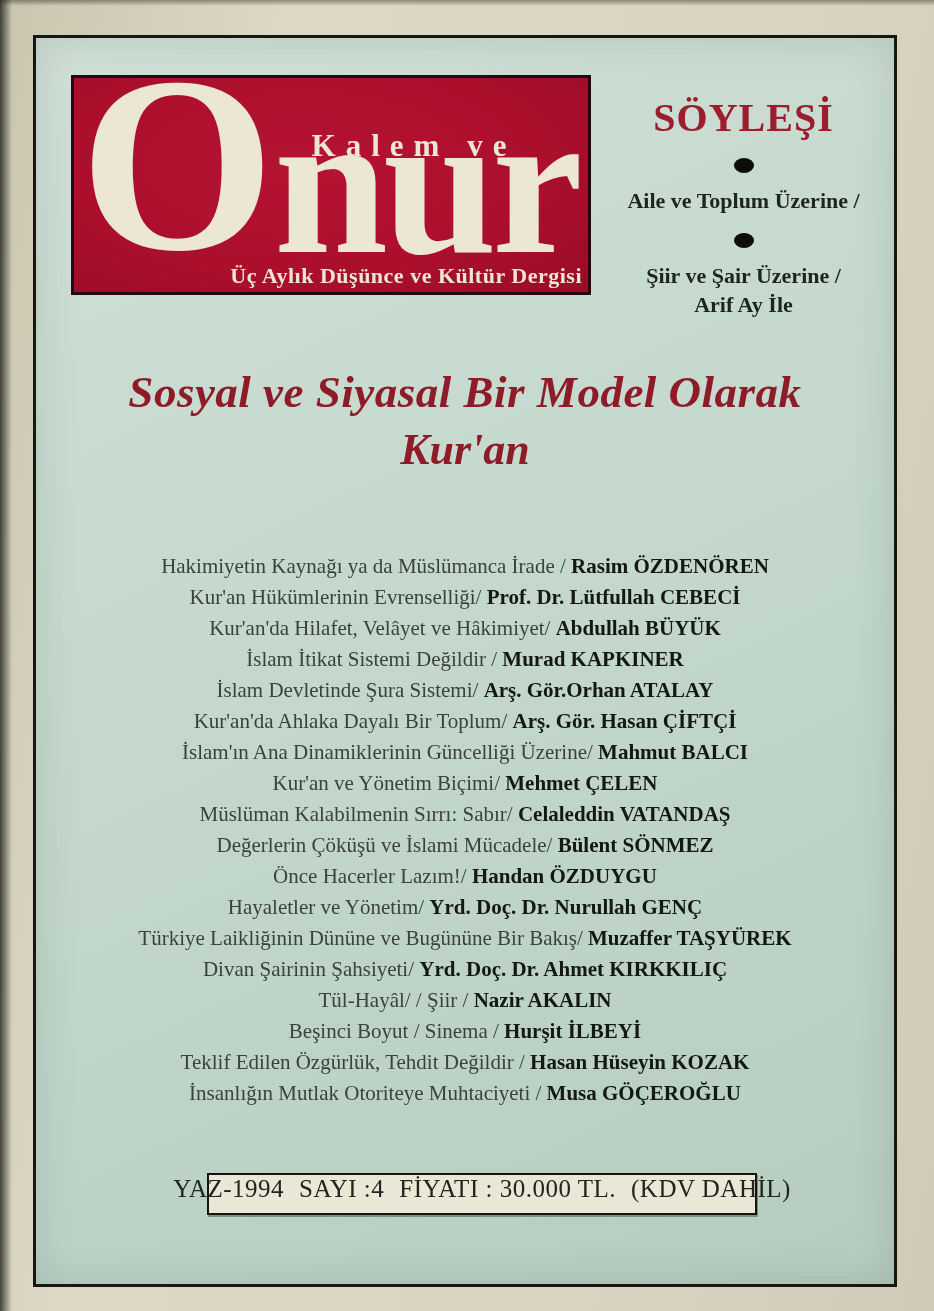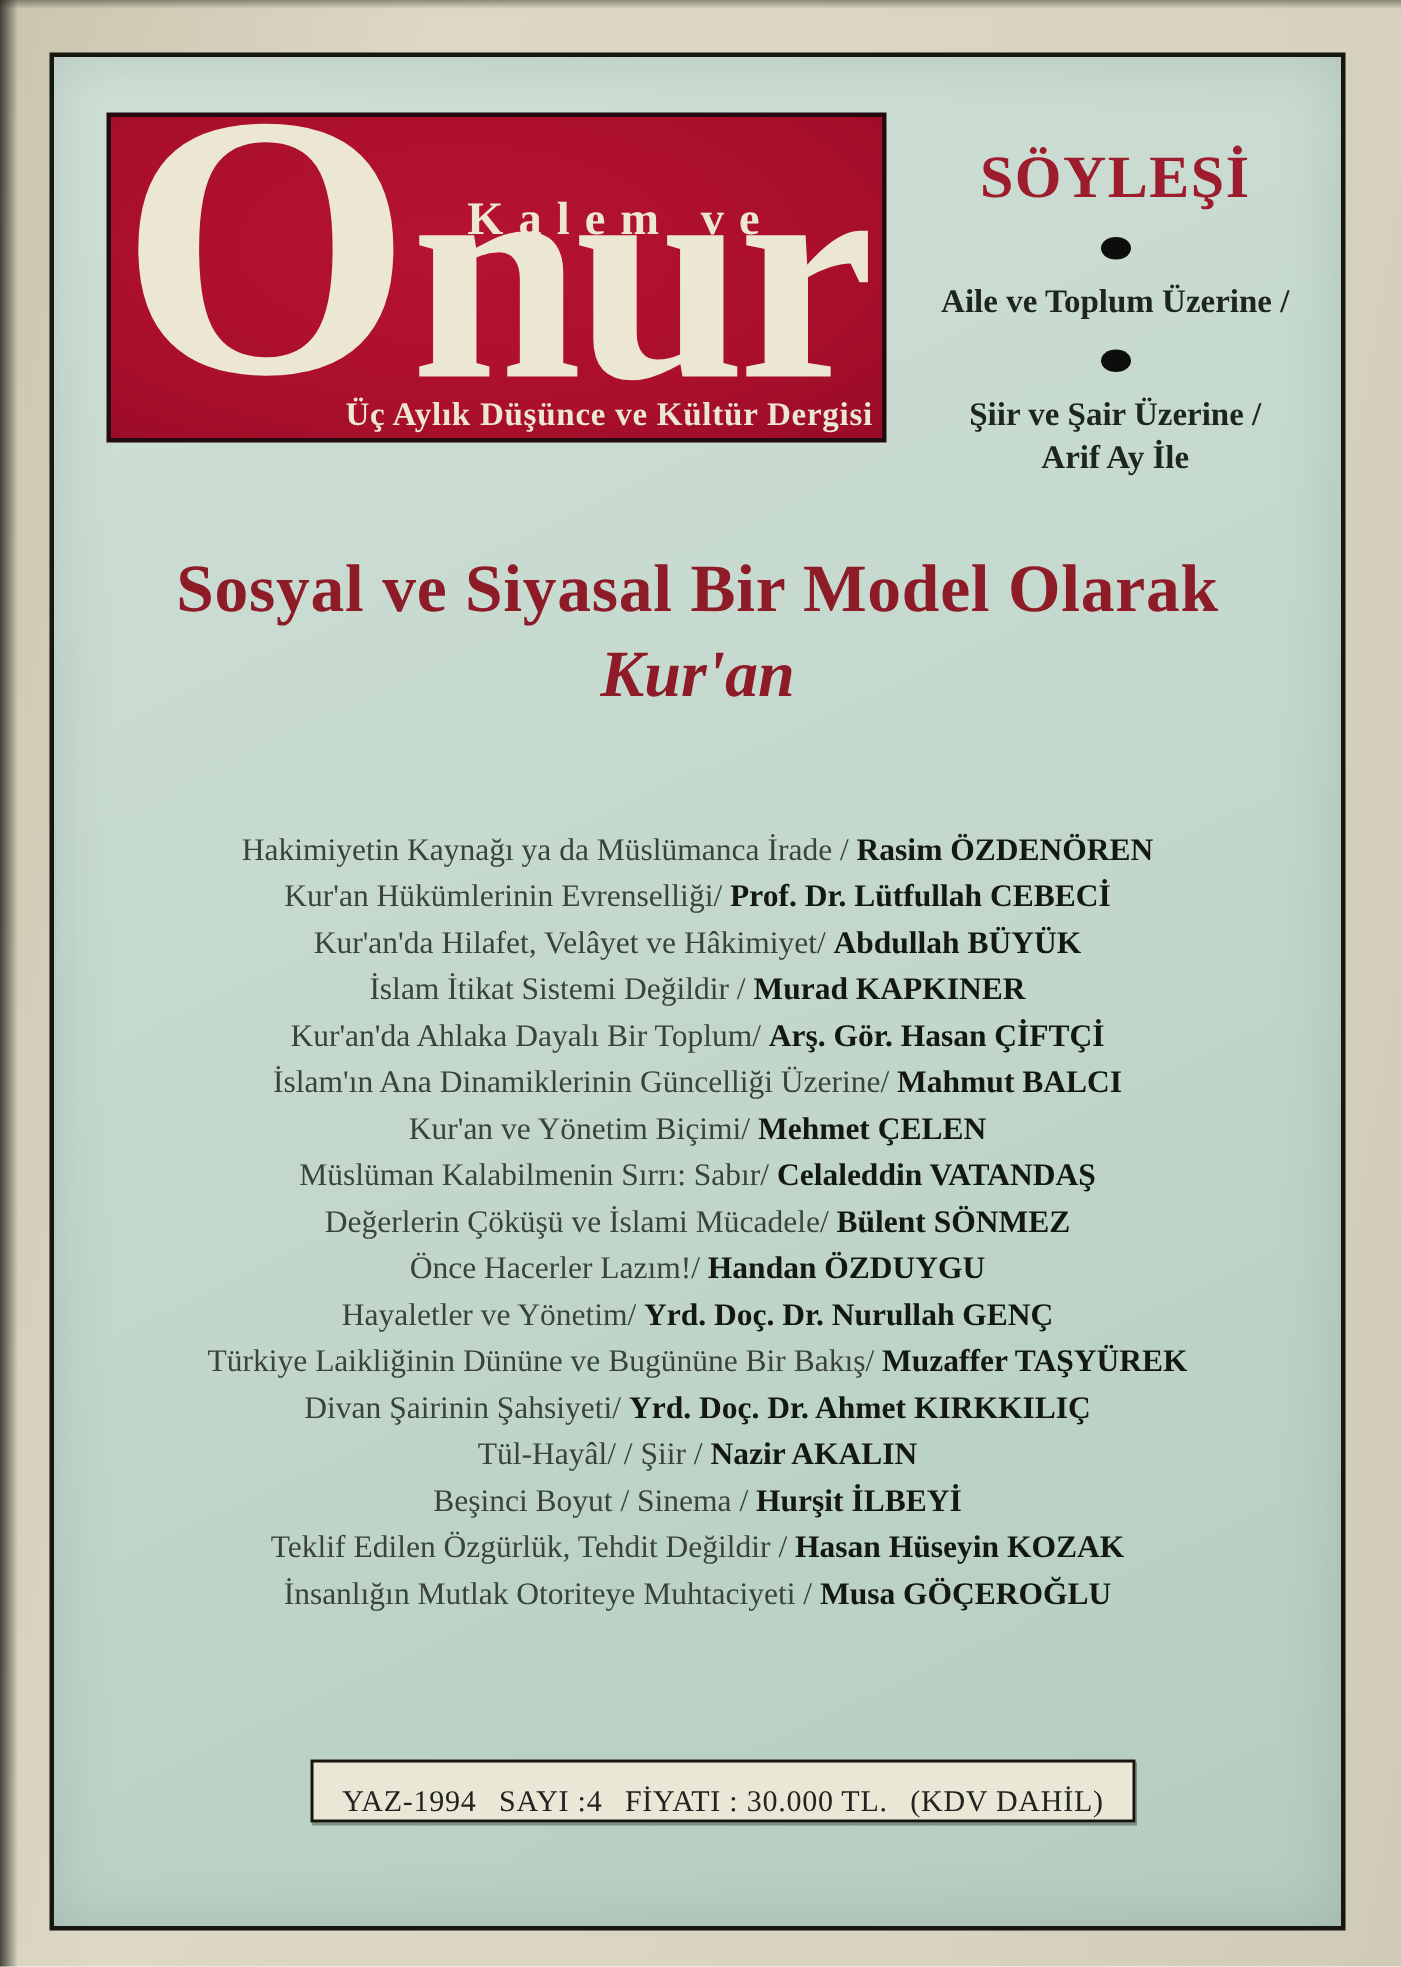--- a/index.html
+++ b/index.html
@@ -54,7 +54,7 @@
 
   
   .feature{position:absolute;left:0;top:328px;width:100%;text-align:center;color:#8d1c28;}
-  .feature-line1{font-size:45px;font-weight:700;letter-spacing:.5px;}
+  .feature-line1{font-size:45px;font-style:italic;font-weight:700;letter-spacing:.5px;}
   .feature-line2{font-size:44px;font-style:italic;font-weight:700;margin-top:6px;}
 
   

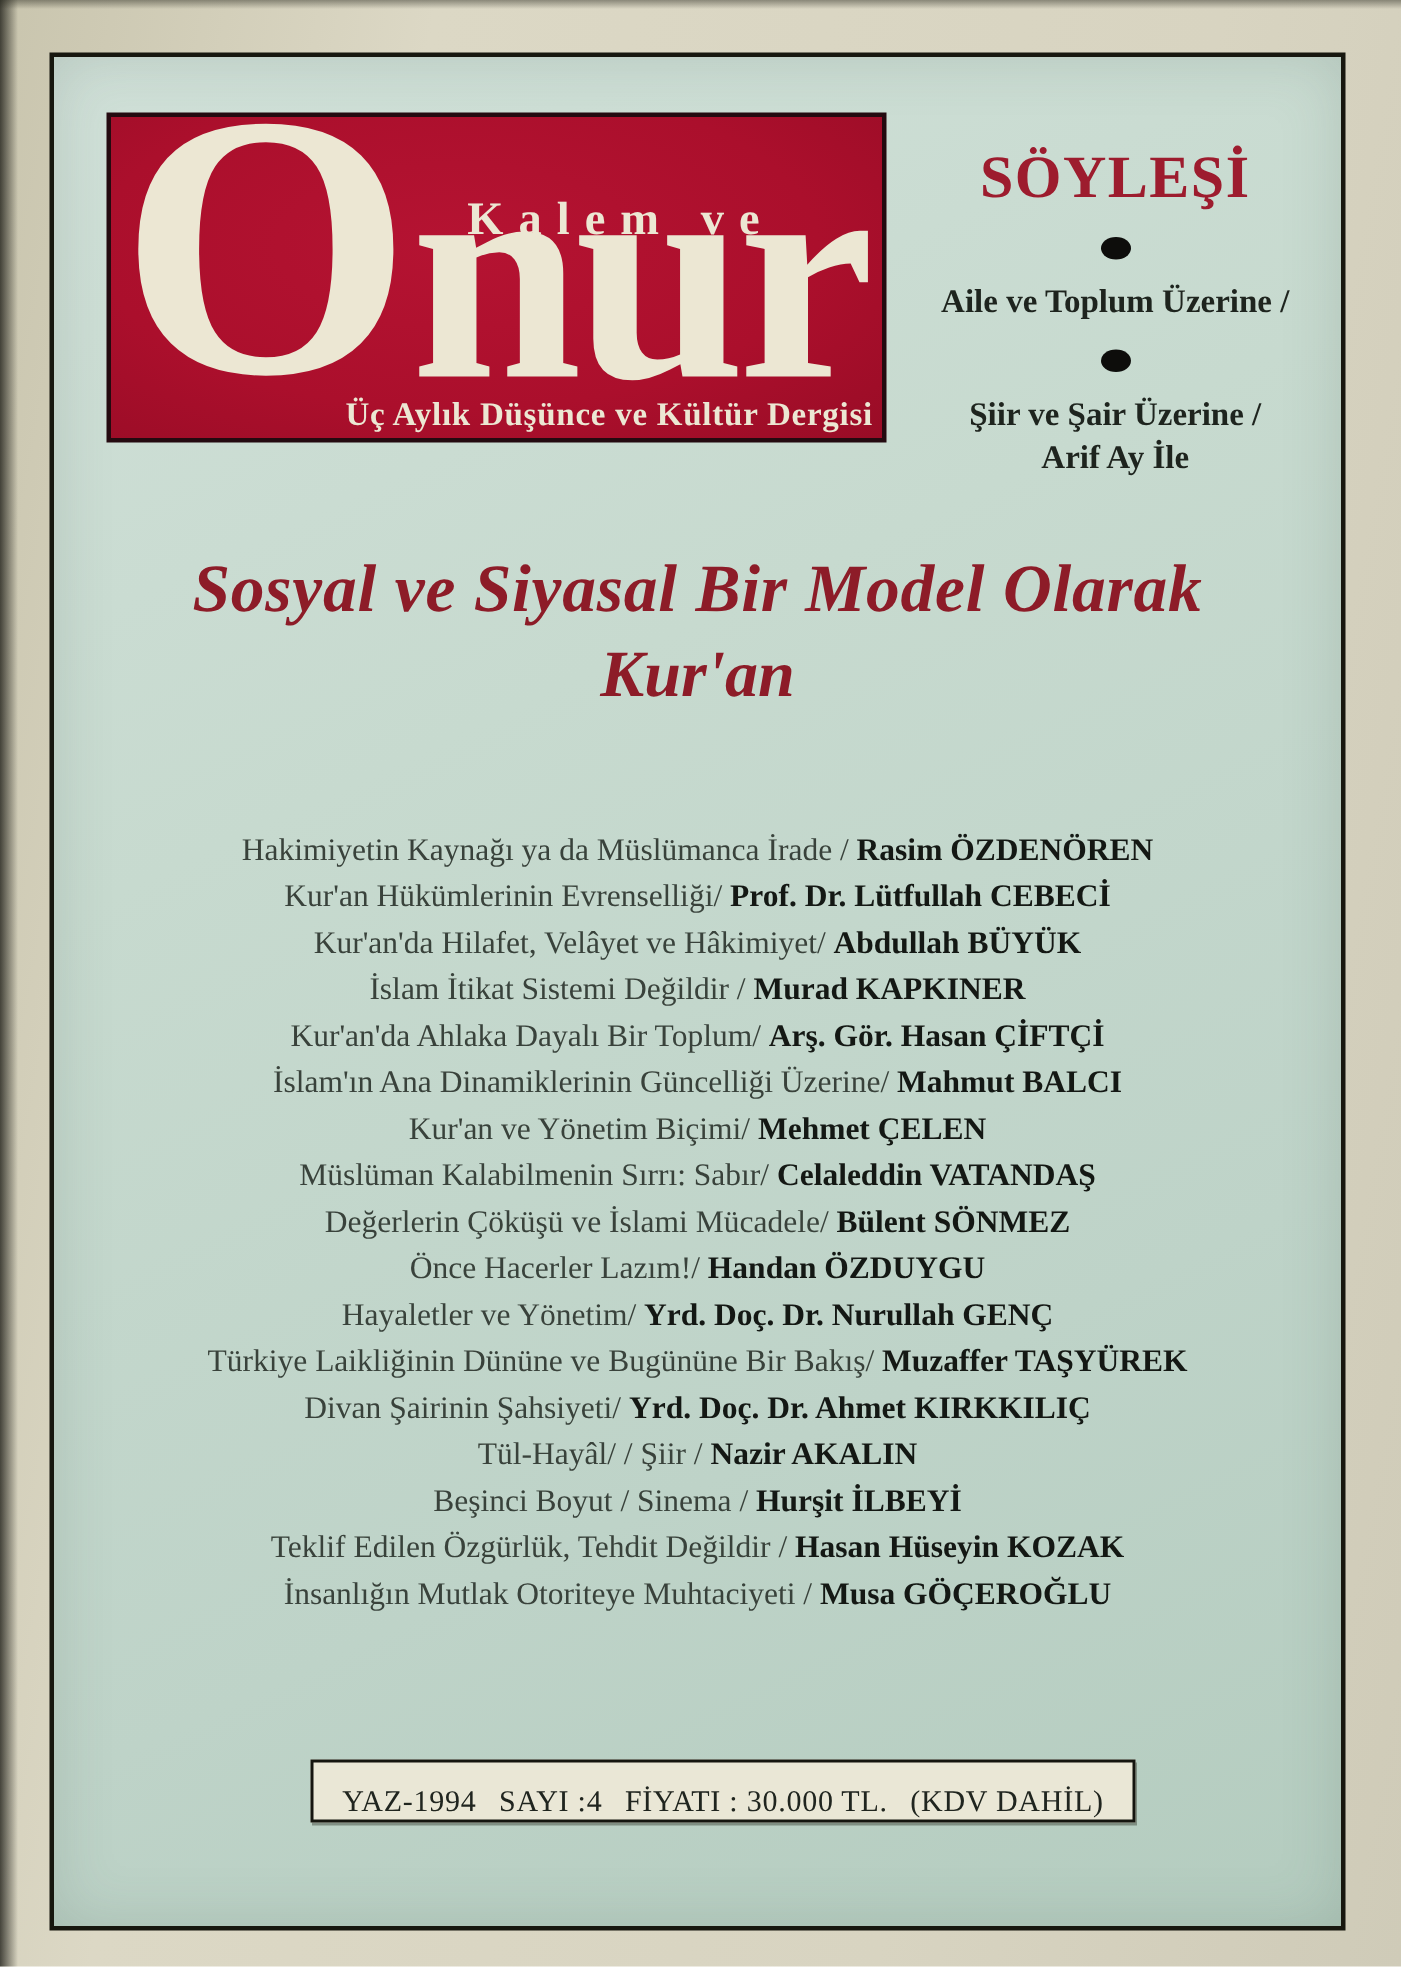--- a/index.html
+++ b/index.html
@@ -119,6 +119,7 @@
 
       <div class="toc-line"><span class="toc-title">İslam İtikat Sistemi Değildir / </span><span class="toc-author">Murad KAPKINER</span></div>
 
+      <div class="toc-line"><span class="toc-title">İslam Devletinde Şura Sistemi/ </span><span class="toc-author">Arş. Gör.Orhan ATALAY</span></div>
 
       <div class="toc-line"><span class="toc-title">Kur'an'da Ahlaka Dayalı Bir Toplum/ </span><span class="toc-author">Arş. Gör. Hasan ÇİFTÇİ</span></div>
 

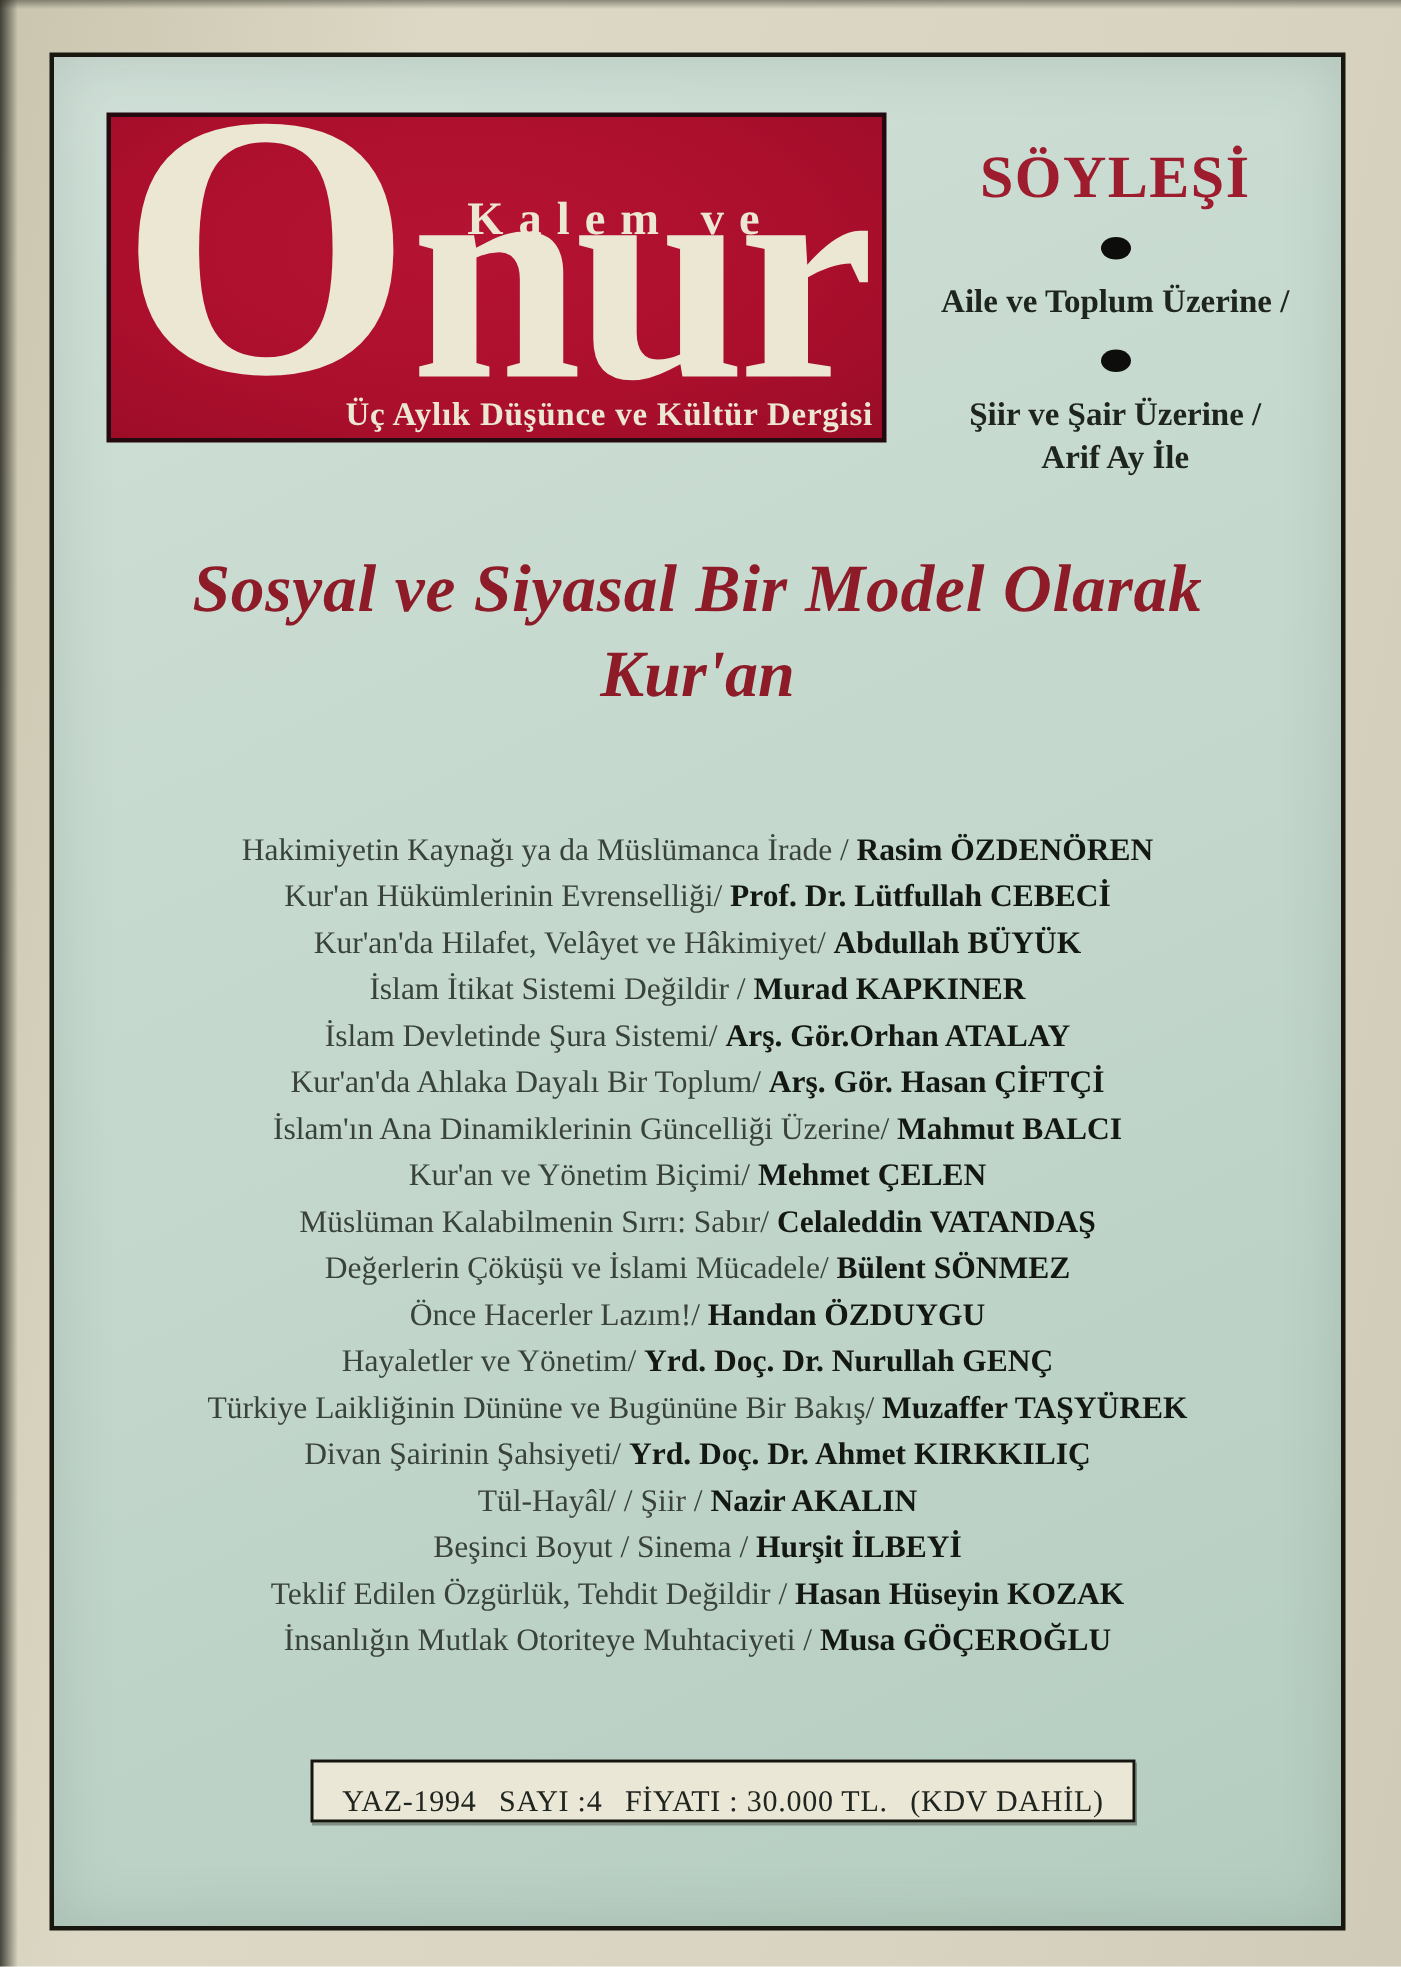--- a/index.html
+++ b/index.html
@@ -67,8 +67,8 @@
   .pricebar{
     position:absolute;left:171px;top:1135px;width:546px;height:38px;
     background:#eae7d6;border:2px solid #15150f;box-shadow:1px 2px 0 rgba(20,20,10,.35);
-    display:flex;justify-content:center;align-items:flex-end;gap:15px;
-    font-size:20px;color:#20251f;letter-spacing:.5px;white-space:nowrap;
+    display:flex;justify-content:center;align-items:flex-start;gap:15px;
+    font-size:25px;color:#20251f;letter-spacing:.5px;white-space:nowrap;
   }
   .pricebar .seg:last-child{}
 </style>

